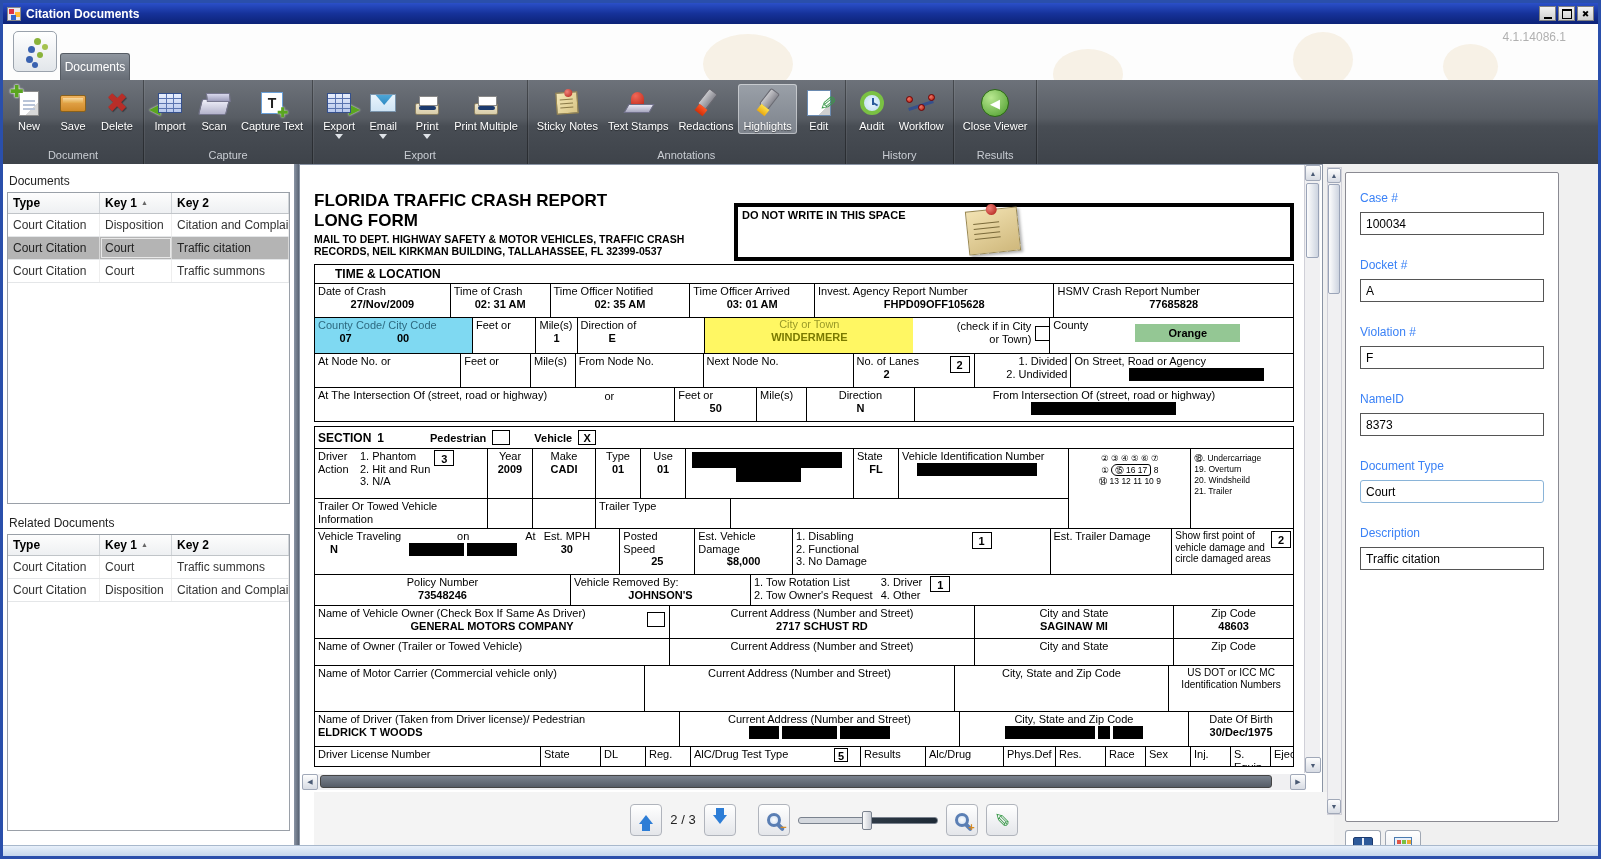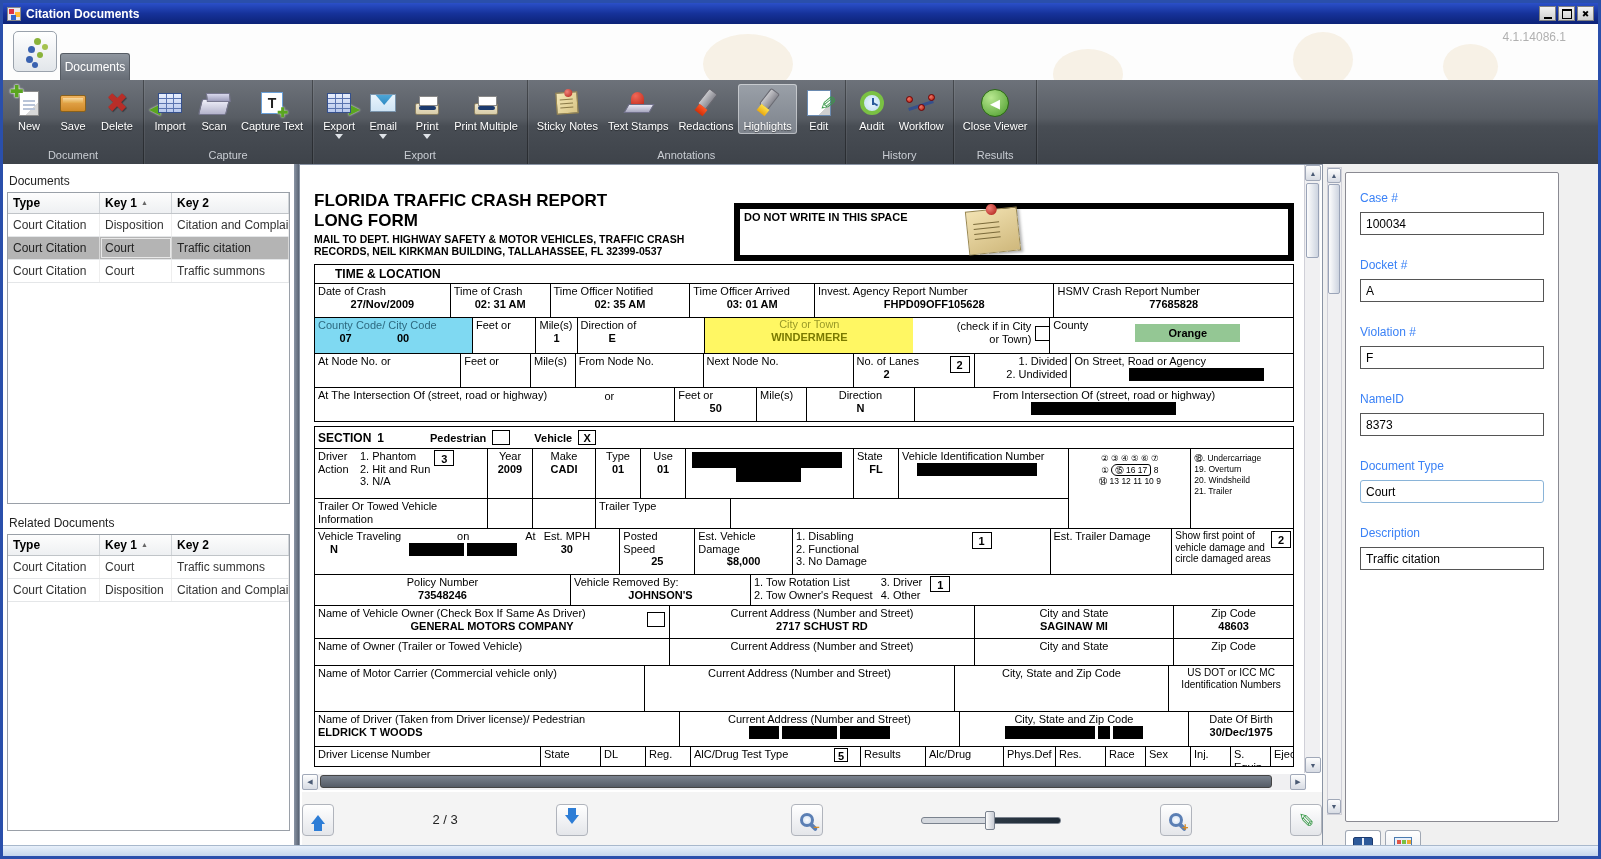--- a/index.html
+++ b/index.html
@@ -127,7 +127,7 @@
 .ft1 { font-size:17px; font-weight:bold; }
 .ft2 { font-size:17px; font-weight:bold; }
 .ft3 { font-size:10.5px; font-weight:bold; margin-top:2px; }
-.dnw { flex:1; border:6px solid #000000; height:58px; margin-top:12px; padding:2px 4px; font-weight:bold; font-size:11px; position:relative; }
+.dnw { flex:1; border:4px solid #000000; height:58px; margin-top:12px; padding:2px 4px; font-weight:bold; font-size:11px; position:relative; }
 .stick { position:absolute; right:275px; top:18px; width:52px; height:44px; background:linear-gradient(160deg,#f2e2b2,#cfb87c); border:1px solid #9a8850; transform:rotate(-6deg); box-shadow:2px 2px 3px rgba(0,0,0,.3); }
 .stick::before { content:""; position:absolute; left:20px; top:-6px; width:11px; height:11px; background:radial-gradient(circle at 35% 35%,#f08078,#a81810); border-radius:50%; }
 .stick::after { content:""; position:absolute; left:6px; top:12px; width:26px; height:1px; background:#7a6a3a; box-shadow:0 5px 0 #7a6a3a,0 10px 0 #7a6a3a, 0 15px 0 #7a6a3a; }

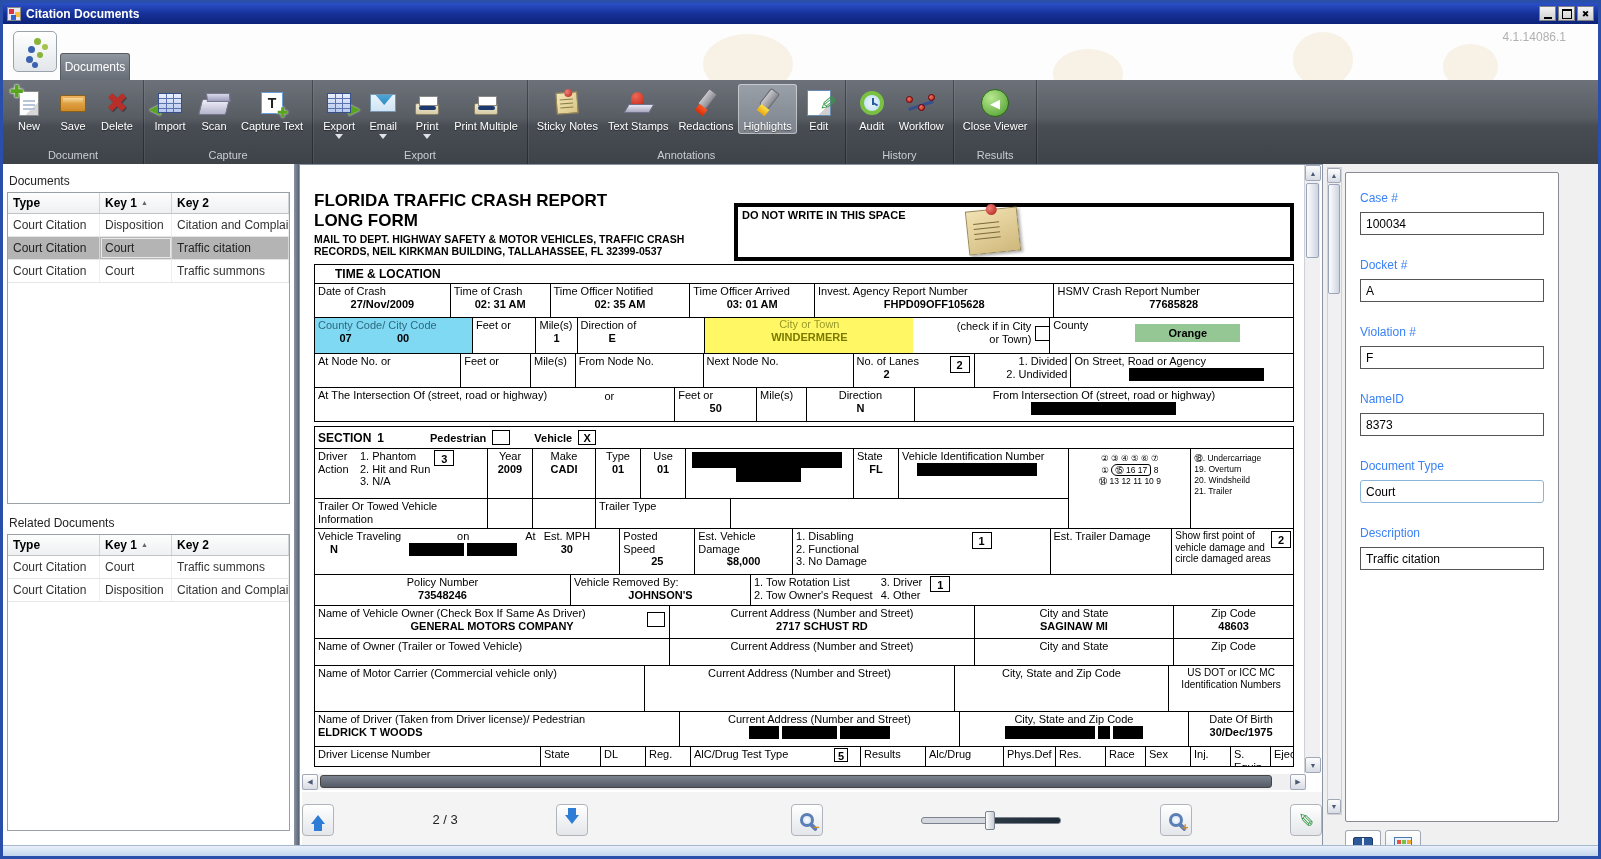--- a/index.html
+++ b/index.html
@@ -145,7 +145,7 @@
 .hthumb { background:linear-gradient(#7a828e,#555c66); border:1px solid #444; border-radius:3px; }
 
 
-.navbar { position:absolute; left:2px; top:627px; width:1020px; height:55px; background:#f4f4f4; display:flex; align-items:center; justify-content:space-between; gap:8px; }
+.navbar { position:absolute; left:14px; top:627px; width:1020px; height:55px; background:#f4f4f4; display:flex; align-items:center; justify-content:center; gap:8px; }
 .navbtn { width:32px; height:32px; background:linear-gradient(#ffffff,#e4e6ea); border:1px solid #b0b4bc; border-radius:4px; display:flex; align-items:center; justify-content:center; cursor:pointer; position:relative; }
 .bluearr { display:flex; flex-direction:column; align-items:center; }
 .bluearr .tri-up { width:0; height:0; border:7px solid transparent; border-bottom:9px solid #2d7dd6; }

